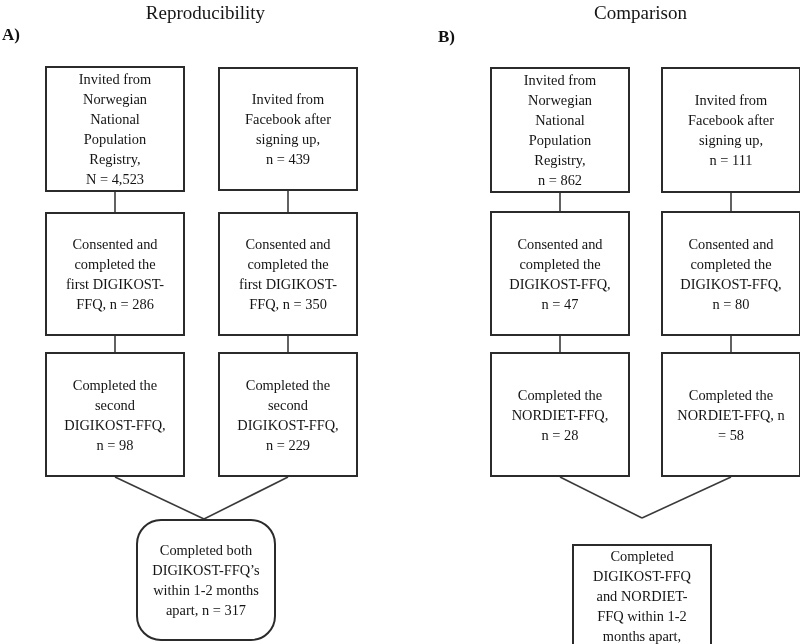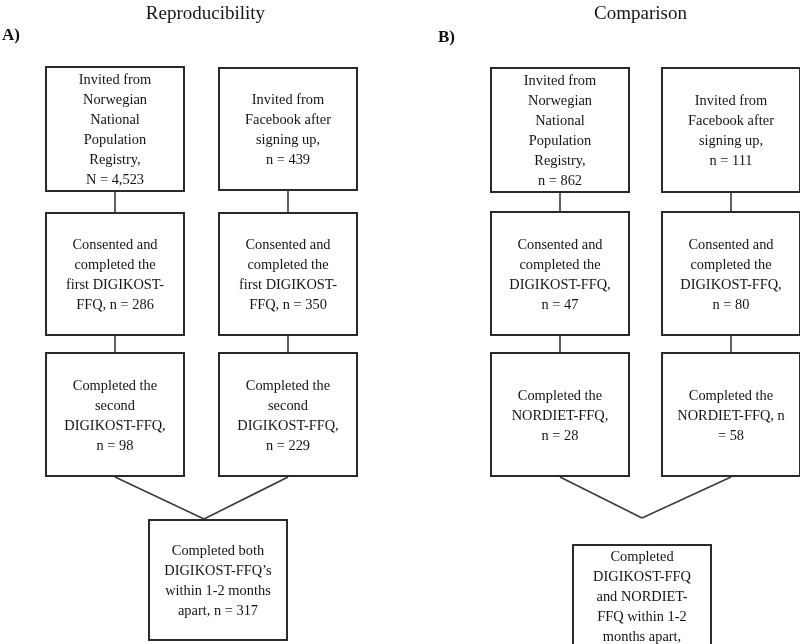--- a/index.html
+++ b/index.html
@@ -125,7 +125,7 @@
 DIGIKOST-FFQ,
 n = 229</span>
       </div>
-      <div class="flow-box" style="left: 148px; top: 519px; width: 140px; height: 122px;">
+      <div class="flow-box" style="left: 136px; top: 519px; width: 140px; height: 122px; border-radius: 25px;">
         <span class="box-text">Completed both
 DIGIKOST-FFQ’s
 within 1-2 months

